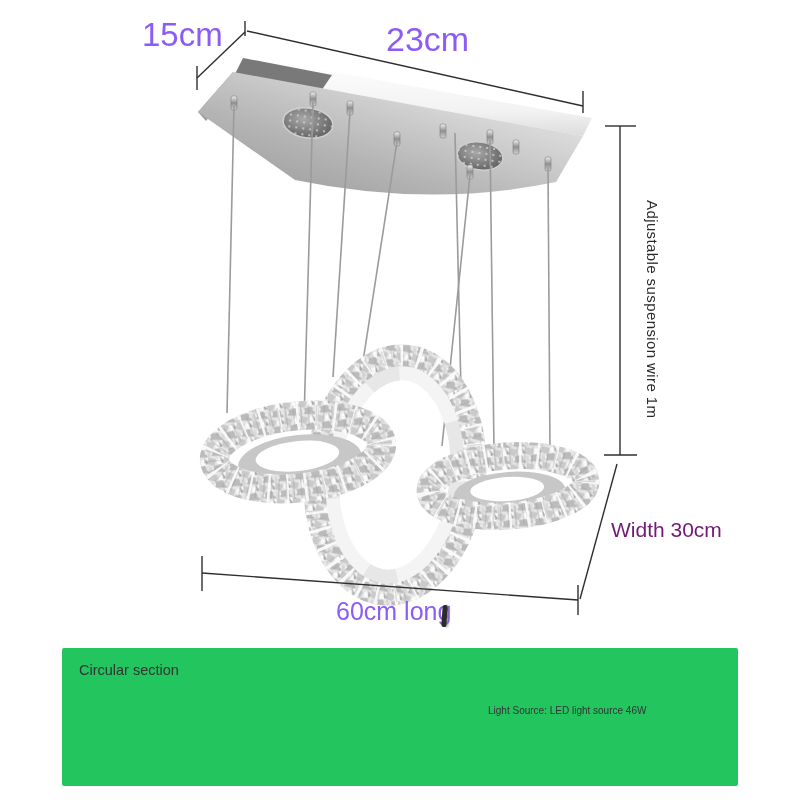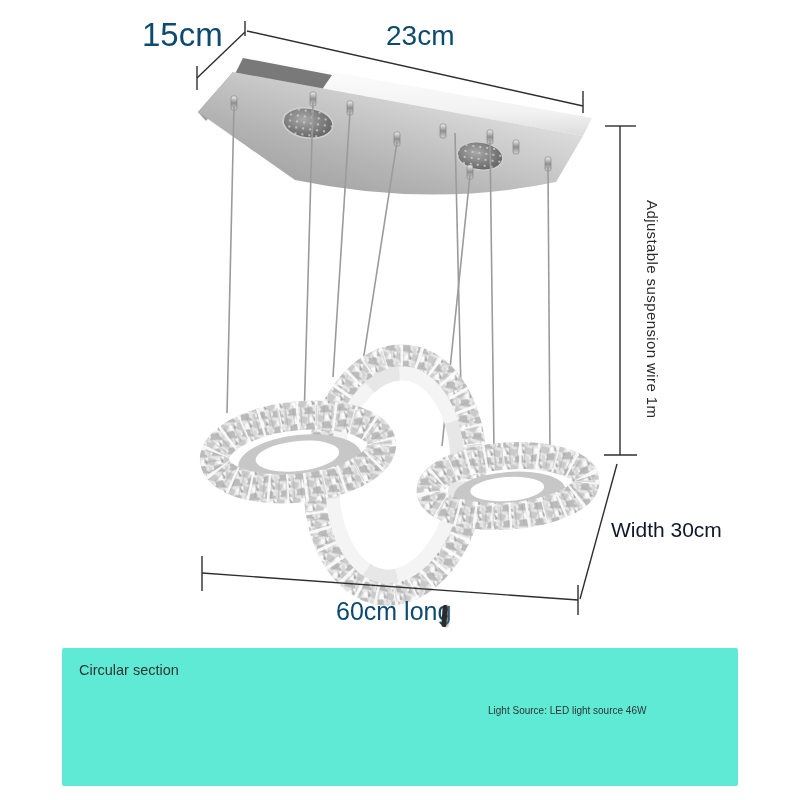--- a/index.html
+++ b/index.html
@@ -8,7 +8,7 @@
     overflow:hidden;font-family:"Liberation Sans",sans-serif;color:#1f1f1f;
   }
   .artwork{position:absolute;left:0;top:0;}
-  .dim-label{position:absolute;color:#0c4a6e;white-space:nowrap;}
+  .dim-label{position:absolute;color:#8b5cf6;white-space:nowrap;}
   .lbl-depth{left:142px;top:16px;font-size:33px;}
   .lbl-top-length{left:386px;top:20px;font-size:28px;}
   .lbl-suspension{

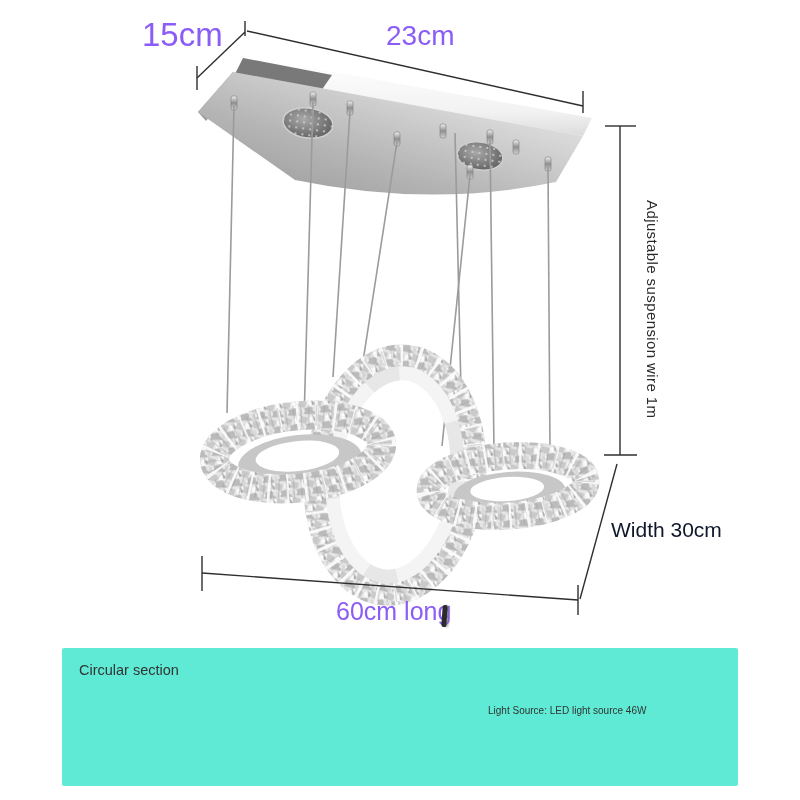--- a/index.html
+++ b/index.html
@@ -10,7 +10,7 @@
   .artwork{position:absolute;left:0;top:0;}
   .dim-label{position:absolute;color:#8b5cf6;white-space:nowrap;}
   .lbl-depth{left:142px;top:16px;font-size:33px;}
-  .lbl-top-length{left:386px;top:20px;font-size:28px;}
+  .lbl-top-length{left:386px;top:20px;font-size:34px;}
   .lbl-suspension{
     left:644px;top:200px;height:220px;font-size:15px;color:#2a2a2a;
     writing-mode:vertical-rl;letter-spacing:.4px;

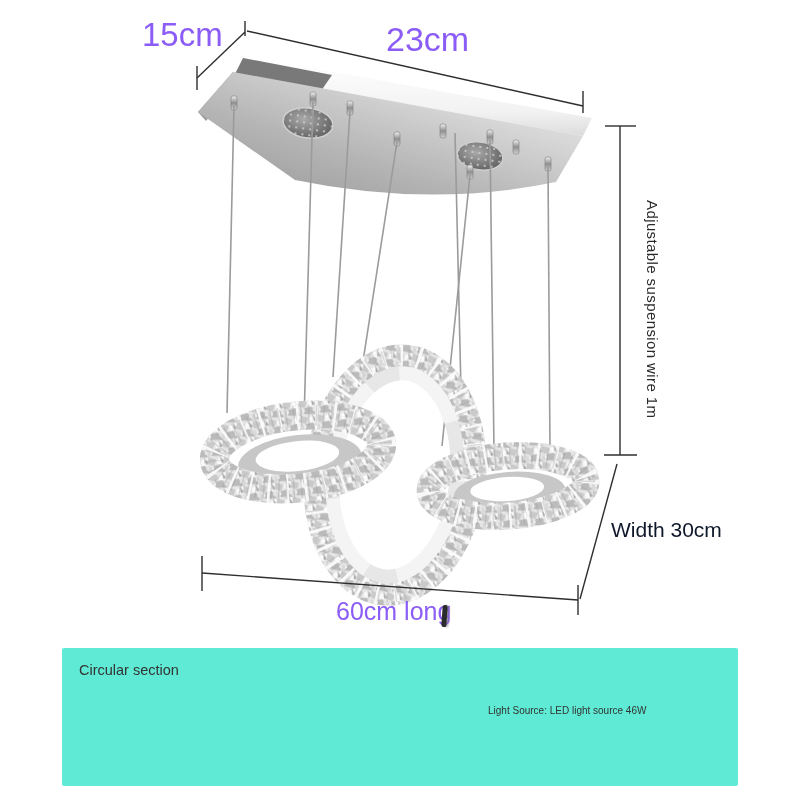--- a/index.html
+++ b/index.html
@@ -15,7 +15,7 @@
     left:644px;top:200px;height:220px;font-size:15px;color:#2a2a2a;
     writing-mode:vertical-rl;letter-spacing:.4px;
   }
-  .lbl-width{left:611px;top:518px;font-size:21px;color:#0f172a;}
+  .lbl-width{left:611px;top:518px;font-size:21px;color:#701a75;}
   .lbl-bottom-length{left:336px;top:597px;font-size:25px;}
   .cursor-mark{
     position:absolute;left:442px;top:605px;width:5px;height:22px;

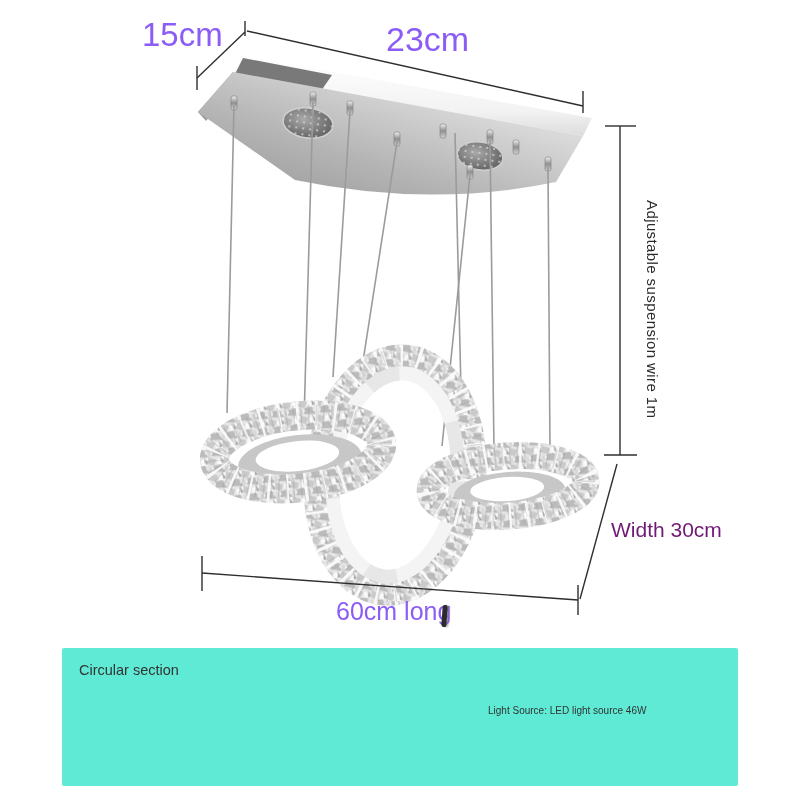--- a/index.html
+++ b/index.html
@@ -24,7 +24,7 @@
   }
   .spec-panel{
     position:absolute;left:62px;top:648px;width:676px;height:138px;
-    background:#5eead4;border-radius:2px;
+    background:#22c55e;border-radius:2px;
   }
   .spec-panel .cell{position:absolute;color:#333333;}
   .panel-title{left:17px;top:14px;font-size:14.5px;}

